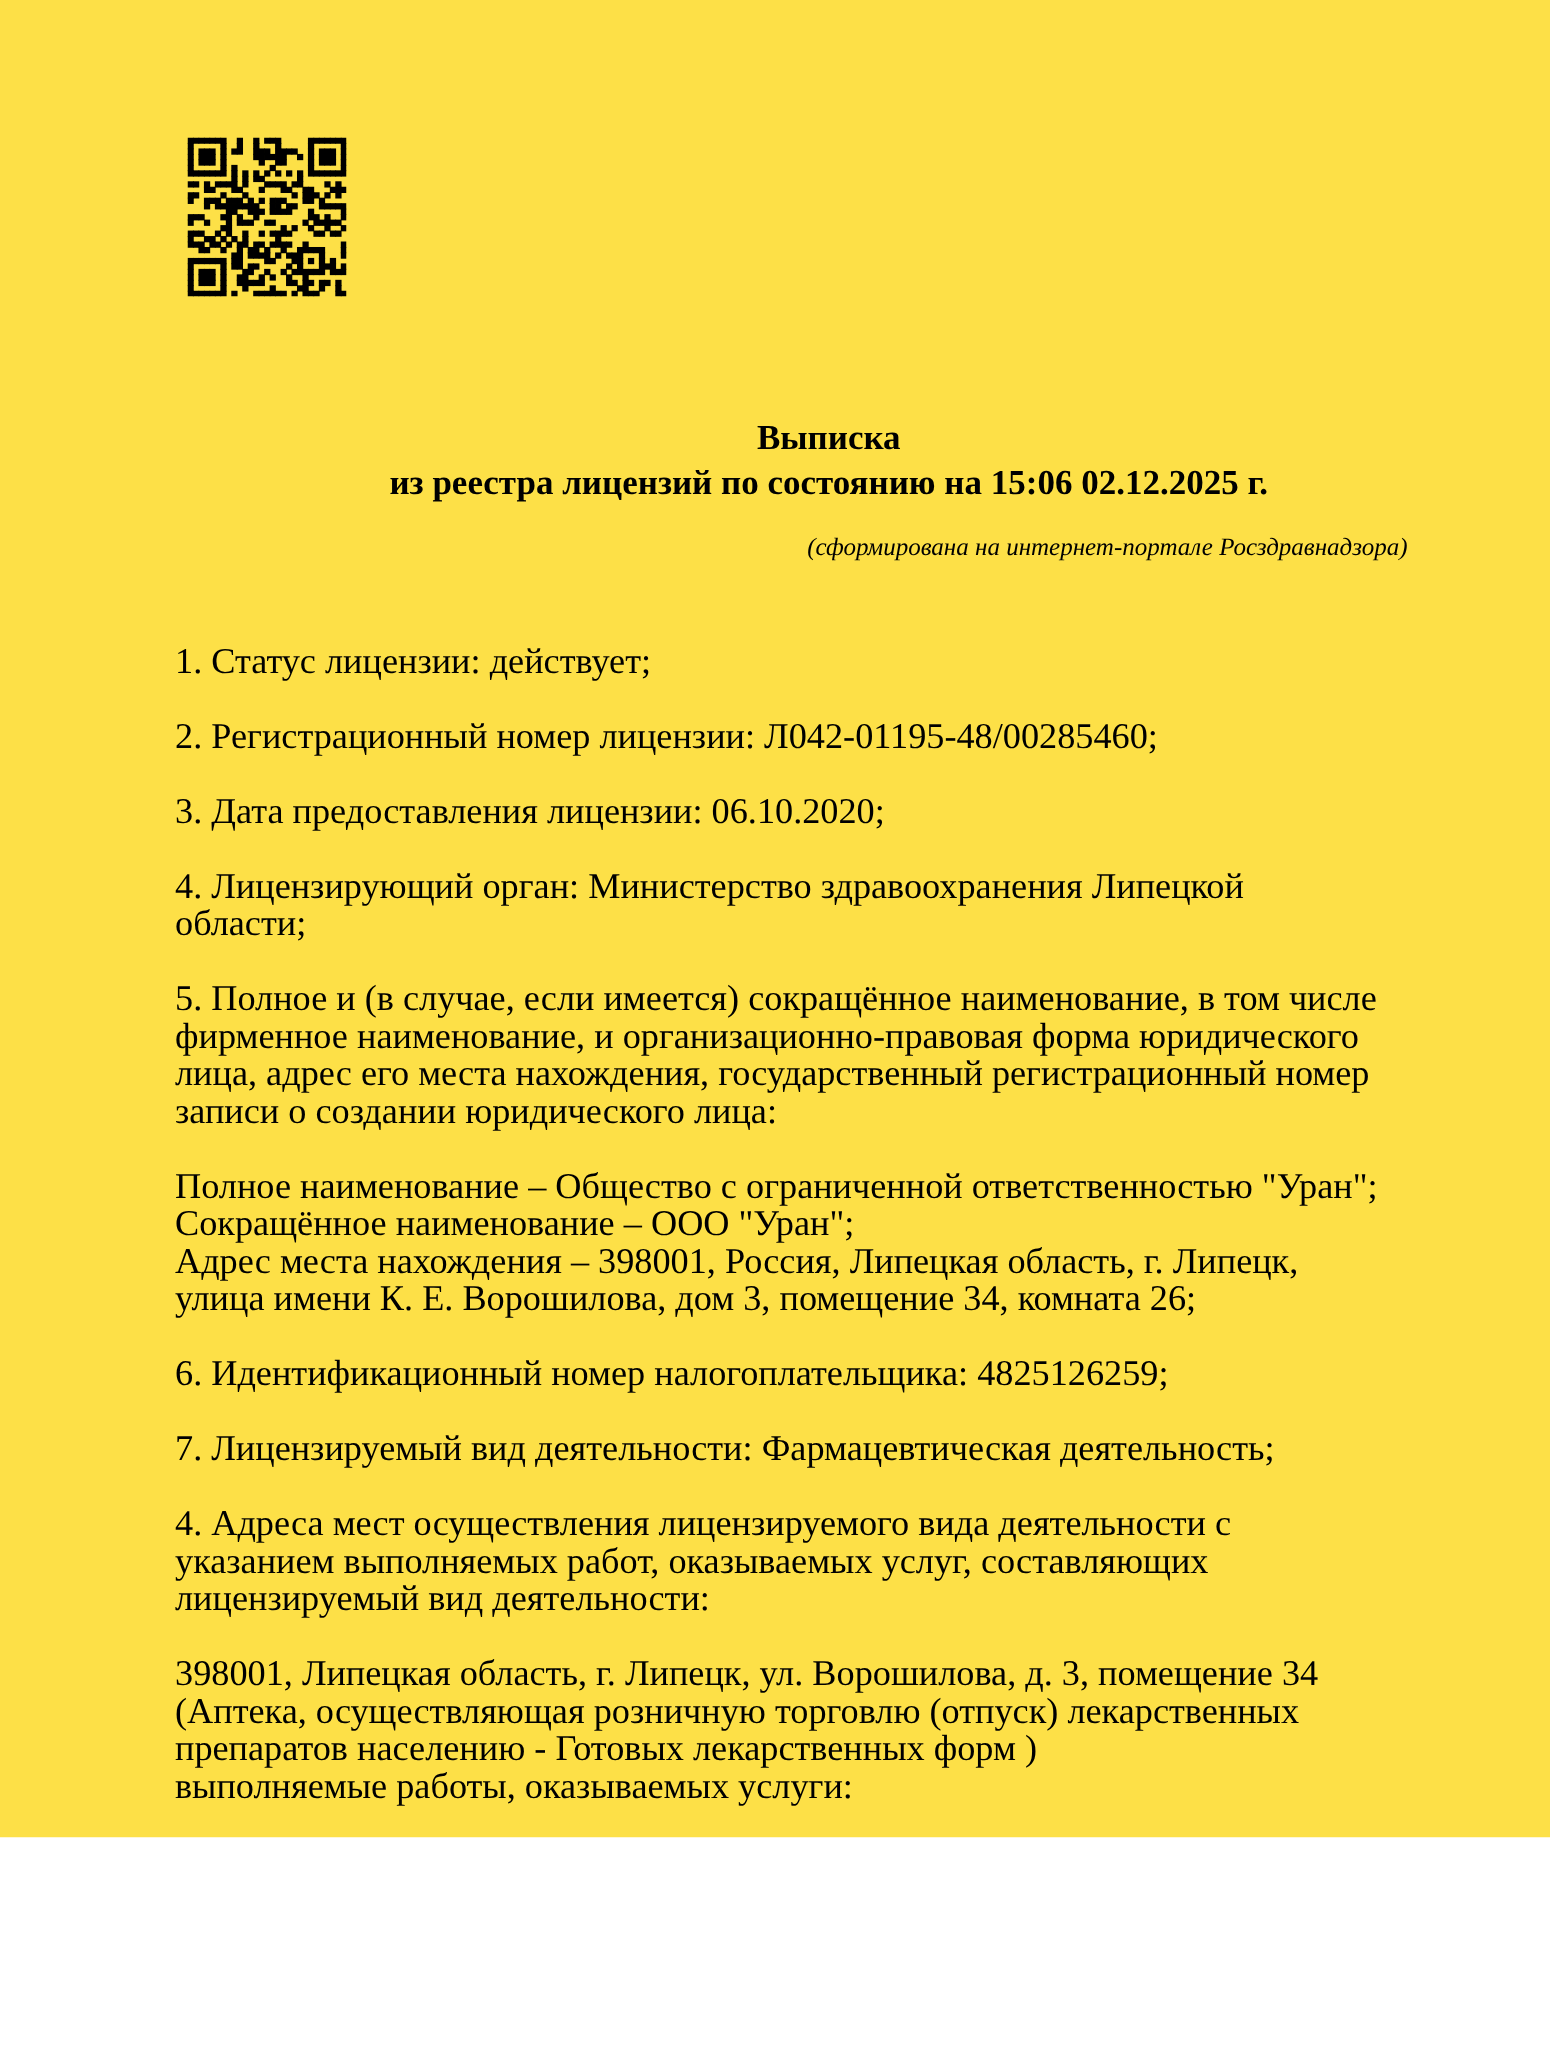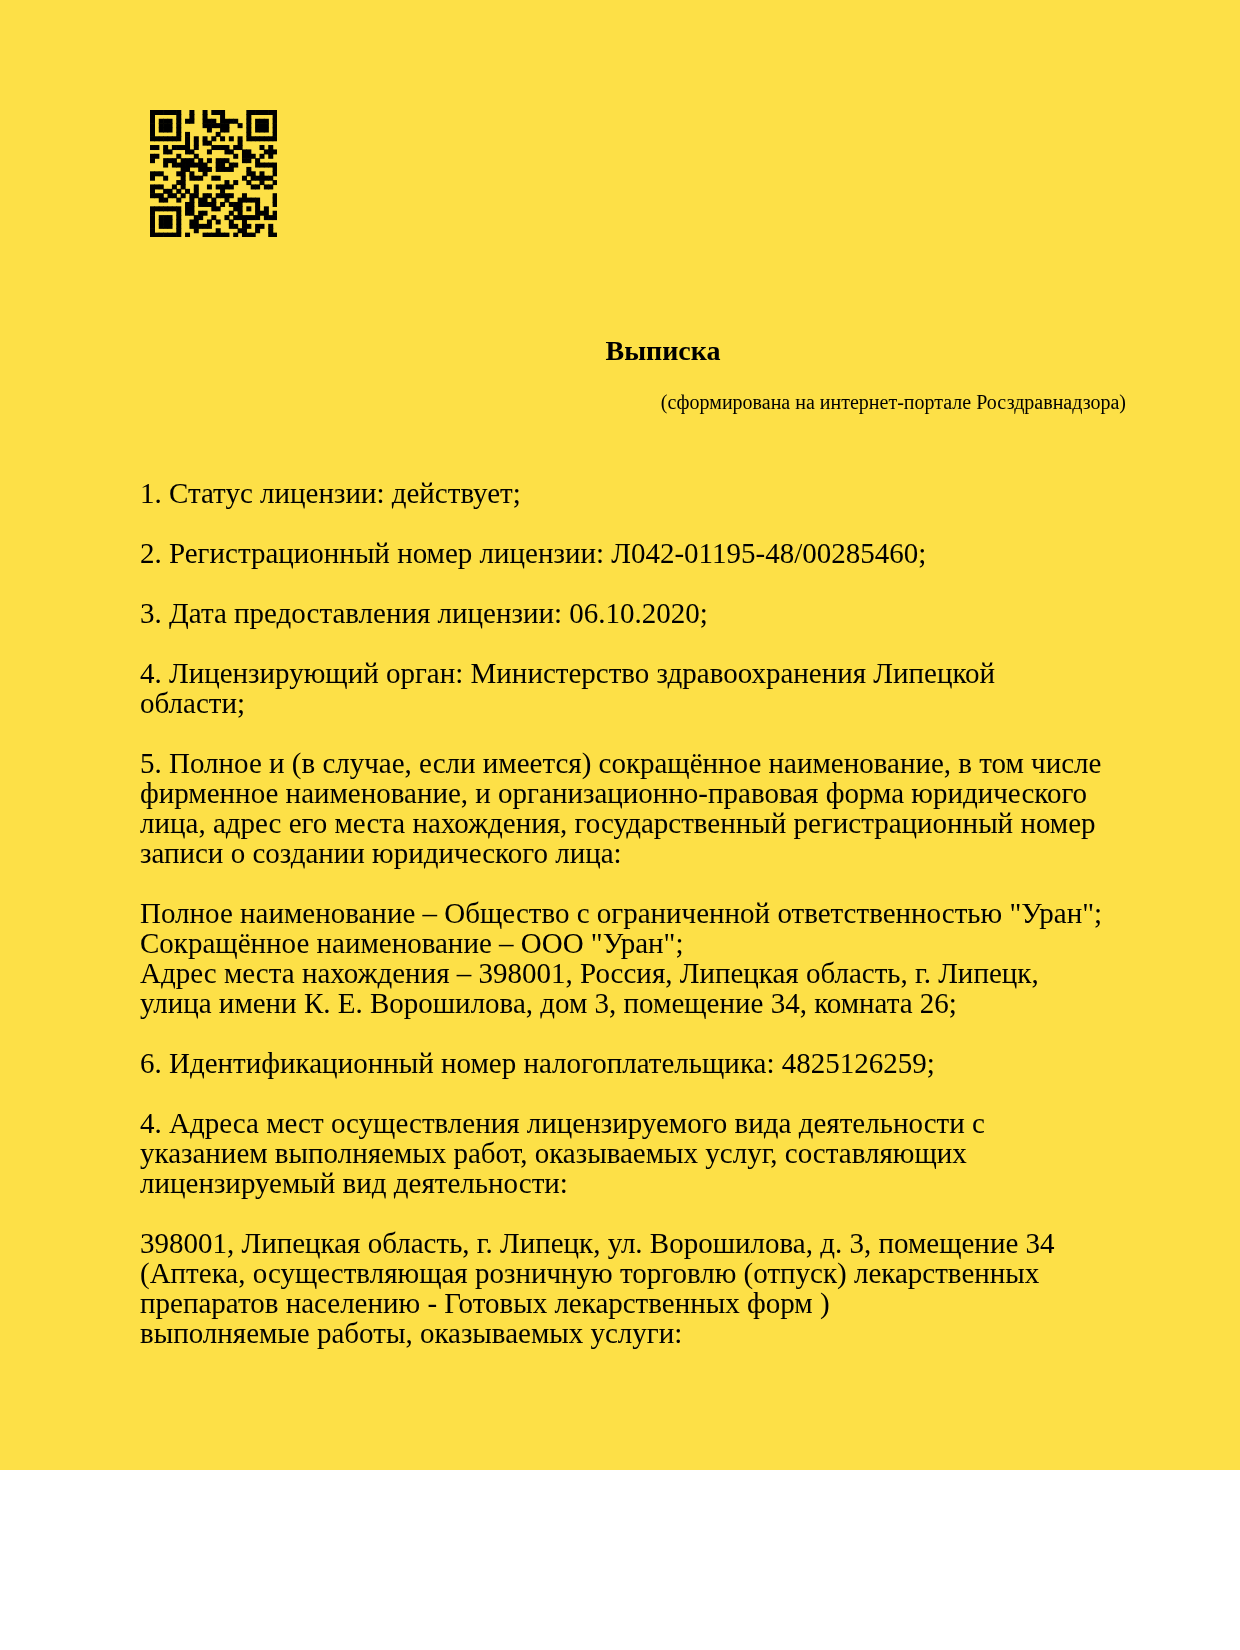--- a/index.html
+++ b/index.html
@@ -442,6 +442,7 @@
 
   <div class="title-block">
     <div>Выписка</div>
+    <div>из реестра лицензий по состоянию на 15:06 02.12.2025 г.</div>
   </div>
 
   <div class="subtitle">(сформирована на интернет-портале Росздравнадзора)</div>

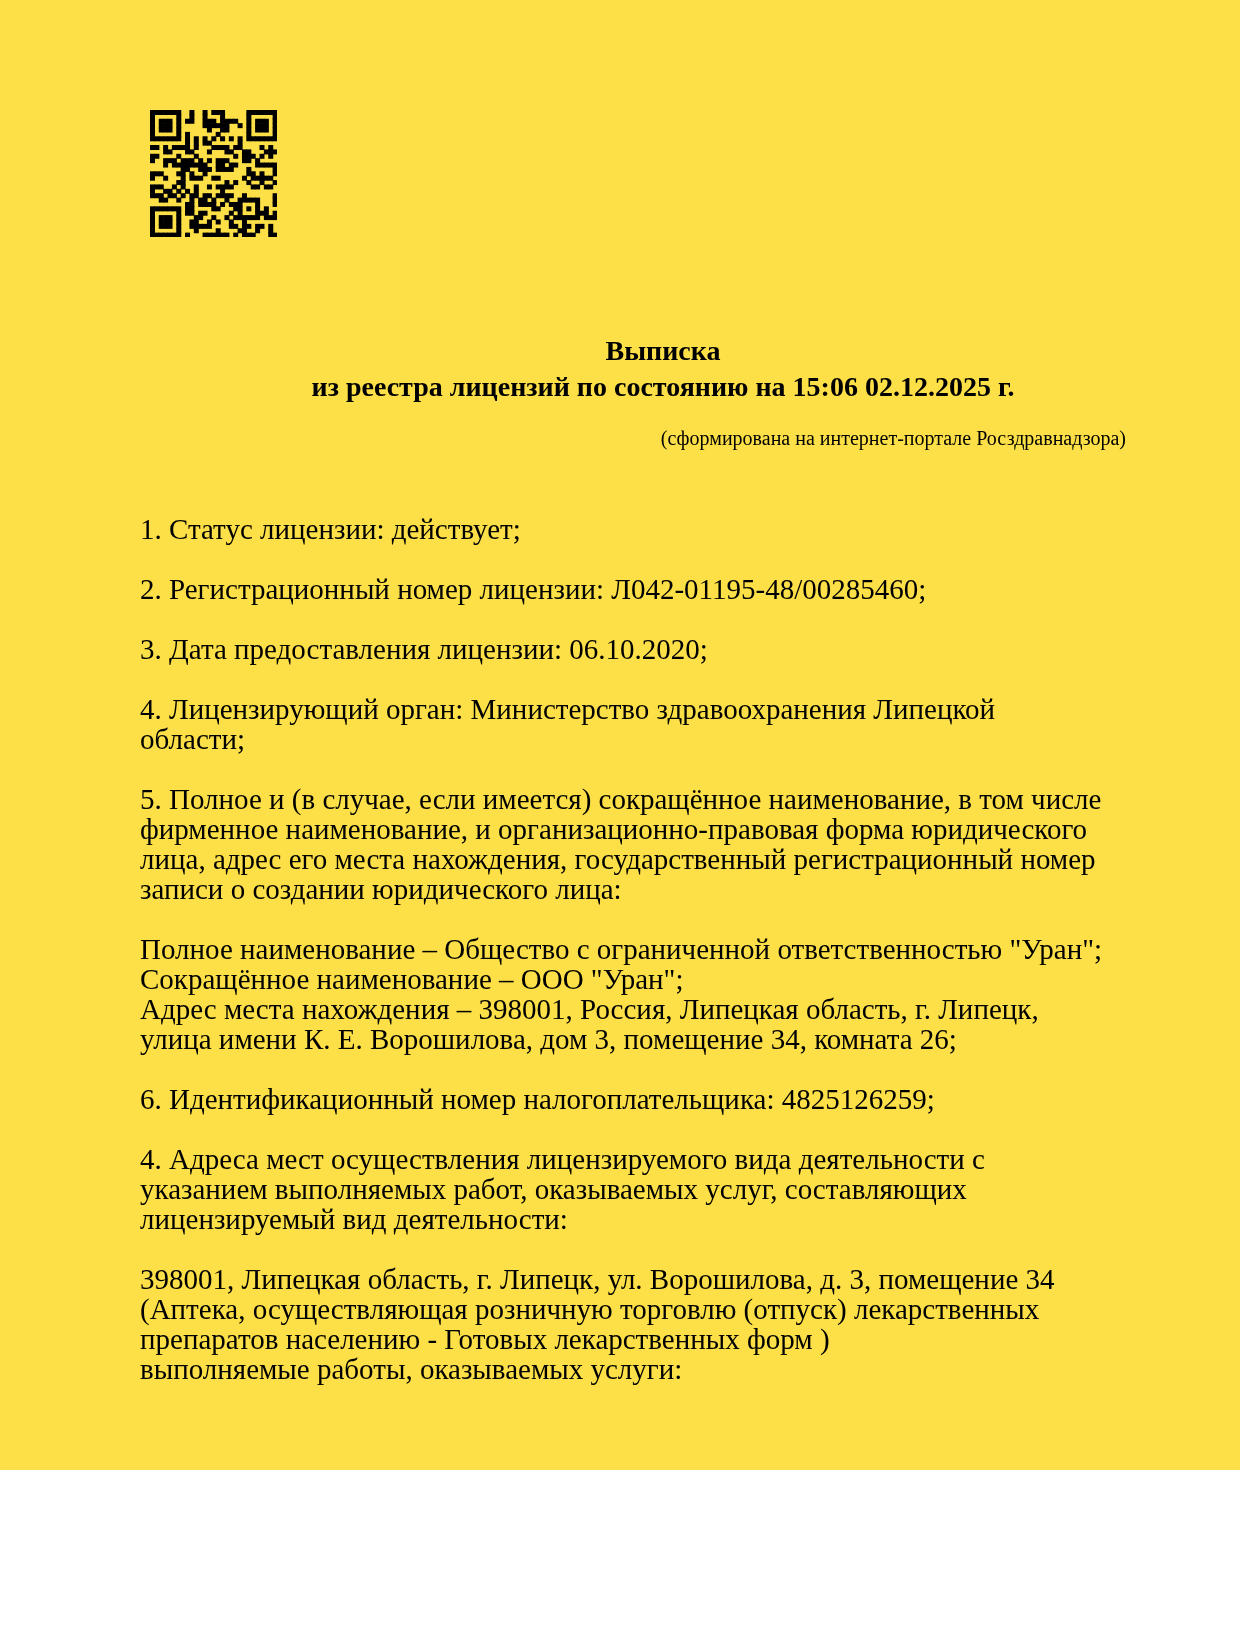--- a/index.html
+++ b/index.html
@@ -34,6 +34,7 @@
     padding-right: 114px;
     font-size: 20px;
     line-height: 24px;
+    font-style: italic;
   }
   .body-text {
     margin-top: 64px;

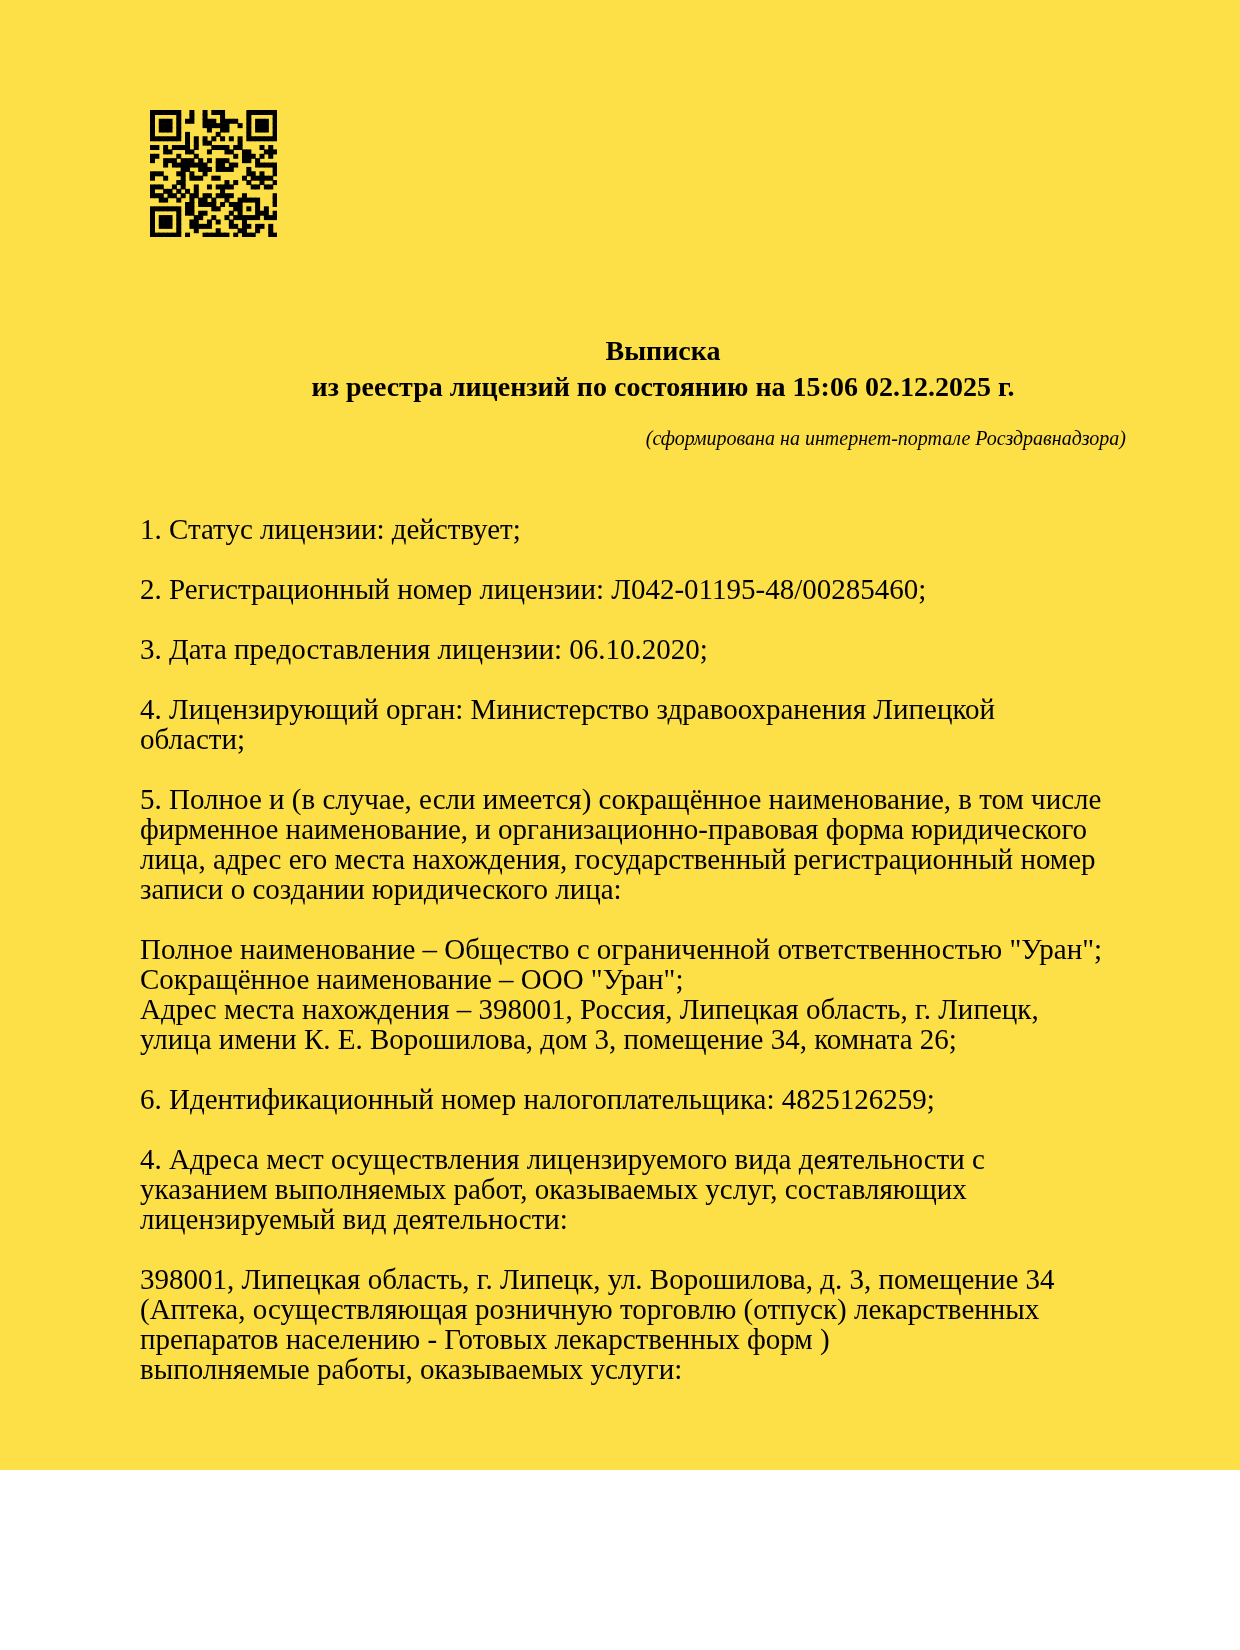--- a/index.html
+++ b/index.html
@@ -473,6 +473,9 @@
         <div>6. Идентификационный номер налогоплательщика: 4825126259;</div>
       </div>
       <div class="paragraph">
+        <div>7. Лицензируемый вид деятельности: Фармацевтическая деятельность;</div>
+      </div>
+      <div class="paragraph">
         <div>4. Адреса мест осуществления лицензируемого вида деятельности с указанием выполняемых работ, оказываемых услуг, составляющих лицензируемый вид деятельности:</div>
       </div>
       <div class="paragraph">

